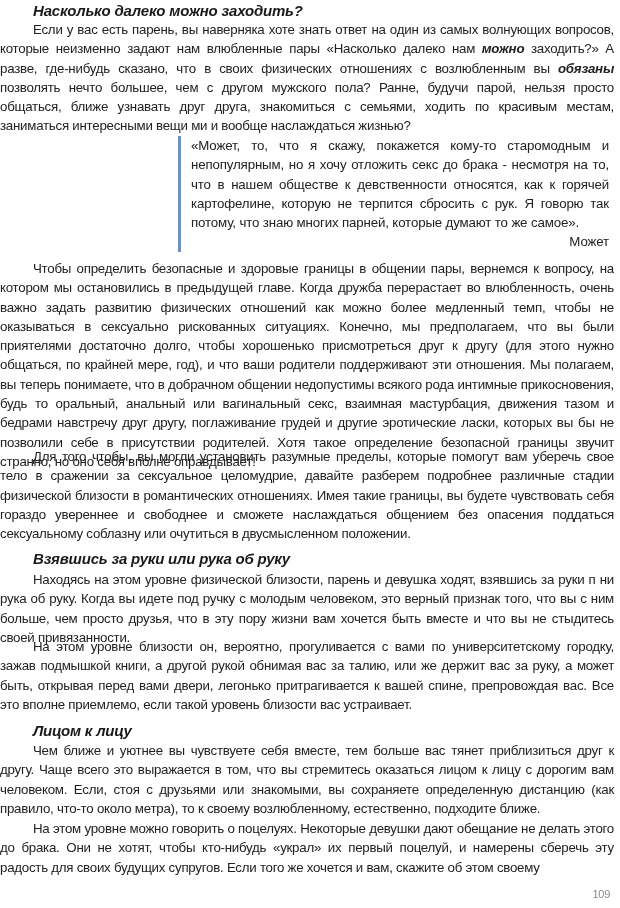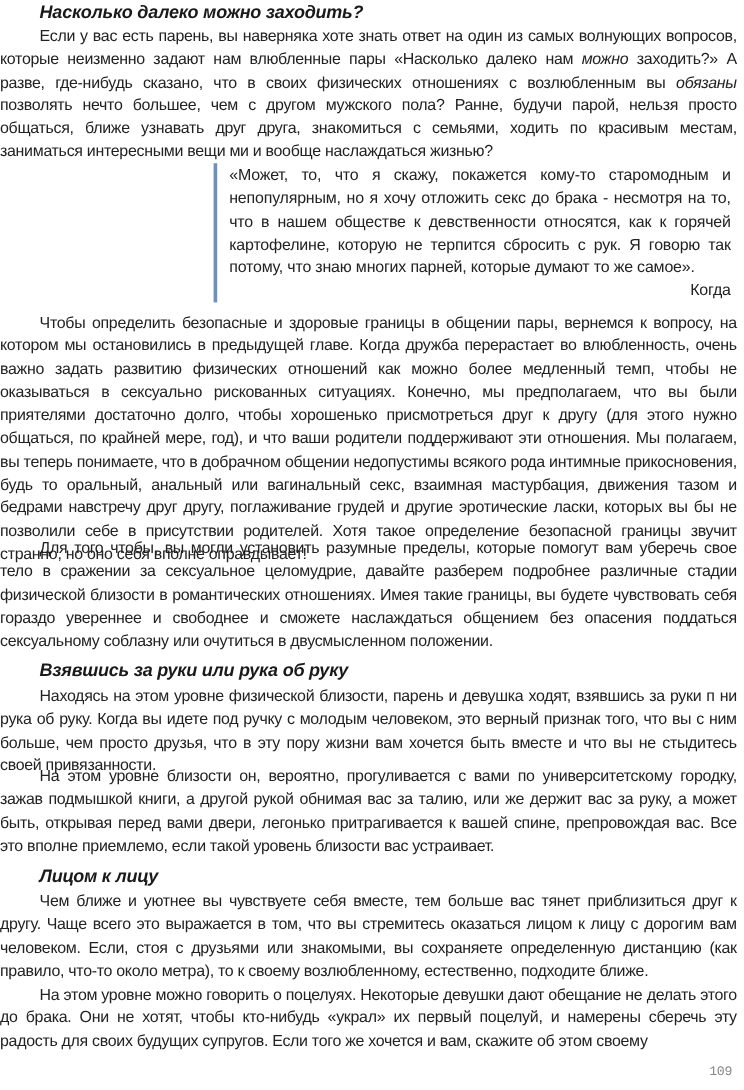--- a/index.html
+++ b/index.html
@@ -44,7 +44,7 @@
       margin: 0;
       letter-spacing: -0.25px;
     }
-    .para i { font-style: italic; }
+    .para i { font-style: italic; font-weight: bold; }
     .quote {
       position: absolute;
       left: 178px;

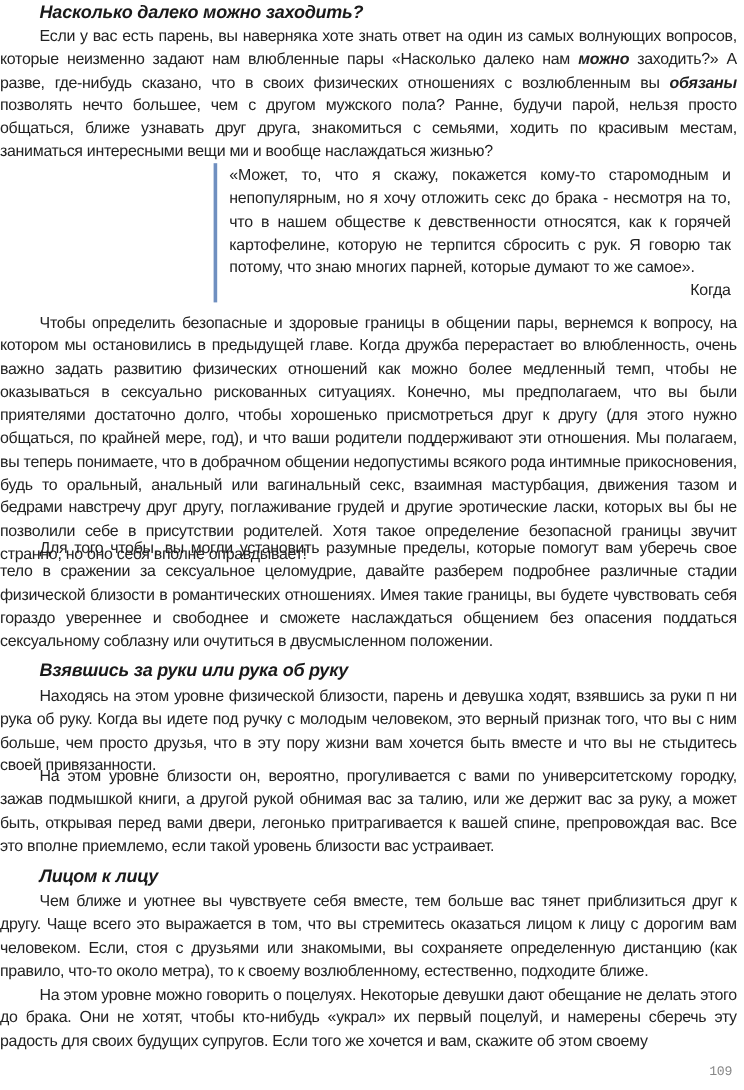--- a/index.html
+++ b/index.html
@@ -81,7 +81,7 @@
 
   <div class="quote">
     <div>«Может, то, что я скажу, покажется кому-то старомодным и непопулярным, но я хочу отложить секс до брака - несмотря на то, что в нашем обществе к девственности относятся, как к горячей картофелине, которую не терпится сбросить с рук. Я говорю так потому, что знаю многих парней, которые думают то же самое».</div>
-    <div class="author">Когда</div>
+    <div class="author">Может</div>
   </div>
 
   <p class="para" style="top:259px;">Чтобы определить безопасные и здоровые границы в общении пары, вернемся к вопросу, на котором мы остановились в предыдущей главе. Когда дружба перерастает во влюбленность, очень важно задать развитию физических отношений как можно более медленный темп, чтобы не оказываться в сексуально рискованных ситуациях. Конечно, мы предполагаем, что вы были приятелями достаточно долго, чтобы хорошенько присмотреться друг к другу (для этого нужно общаться, по крайней мере, год), и что ваши родители поддерживают эти отношения. Мы полагаем, вы теперь понимаете, что в добрачном общении недопустимы всякого рода интимные прикосновения, будь то оральный, анальный или вагинальный секс, взаимная мастурбация, движения тазом и бедрами навстречу друг другу, поглаживание грудей и другие эротические ласки, которых вы бы не позволили себе в присутствии родителей. Хотя такое определение безопасной границы звучит странно, но оно себя вполне оправдывает!</p>

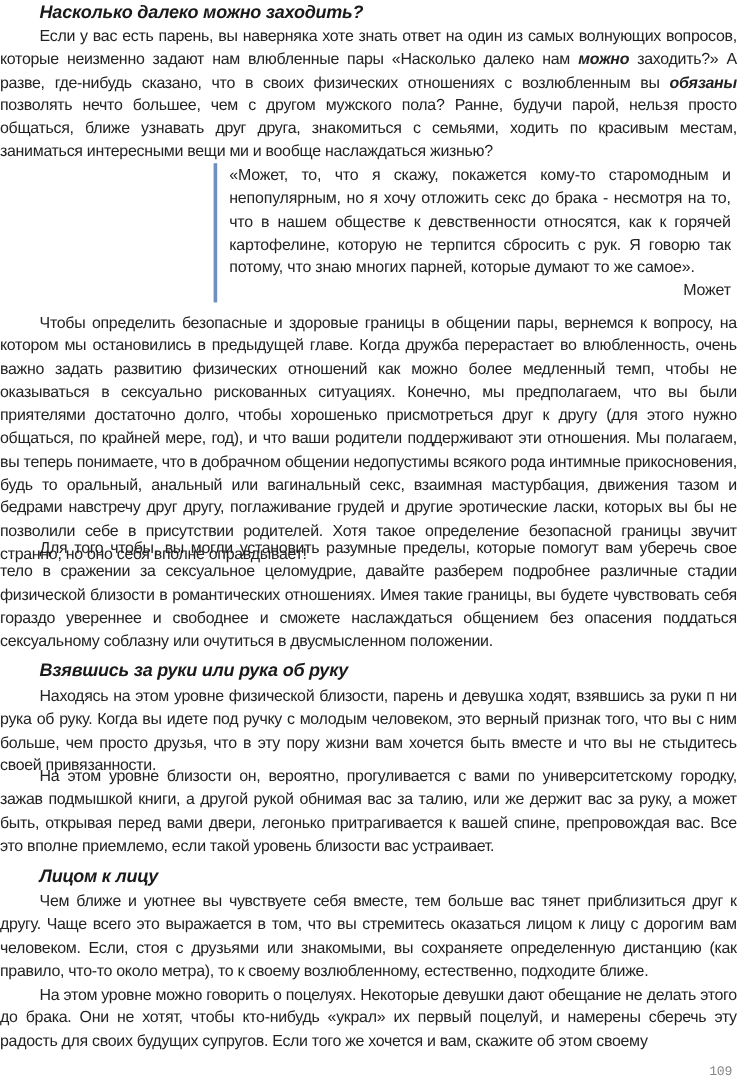--- a/index.html
+++ b/index.html
@@ -67,7 +67,6 @@
       font-size: 11px;
       color: #888888;
       letter-spacing: -0.3px;
-      font-family: Liberation Mono, monospace;
     }
   </style>
 </head>

